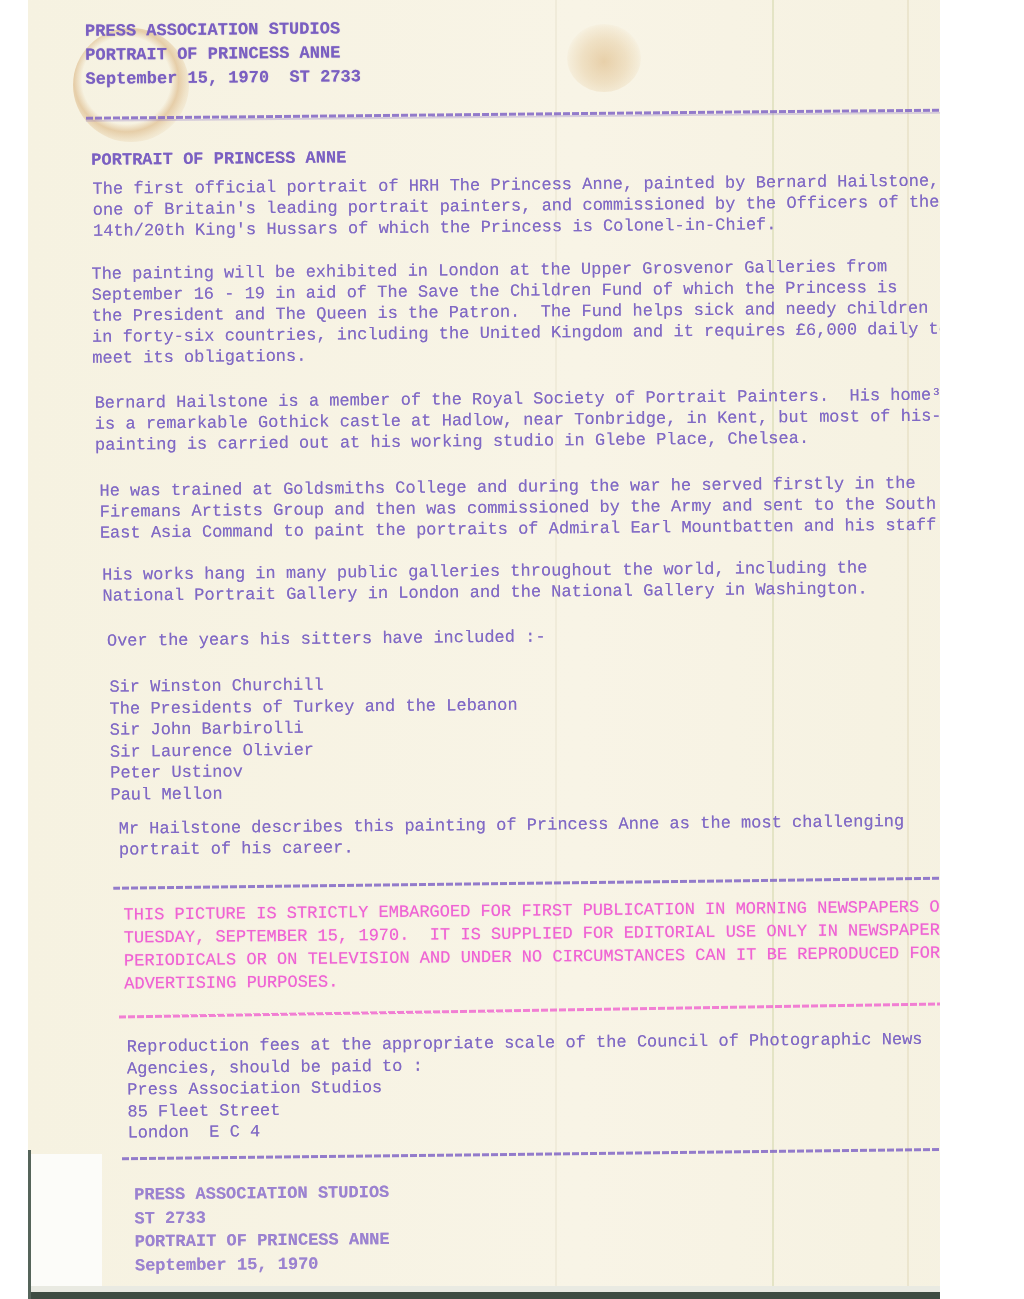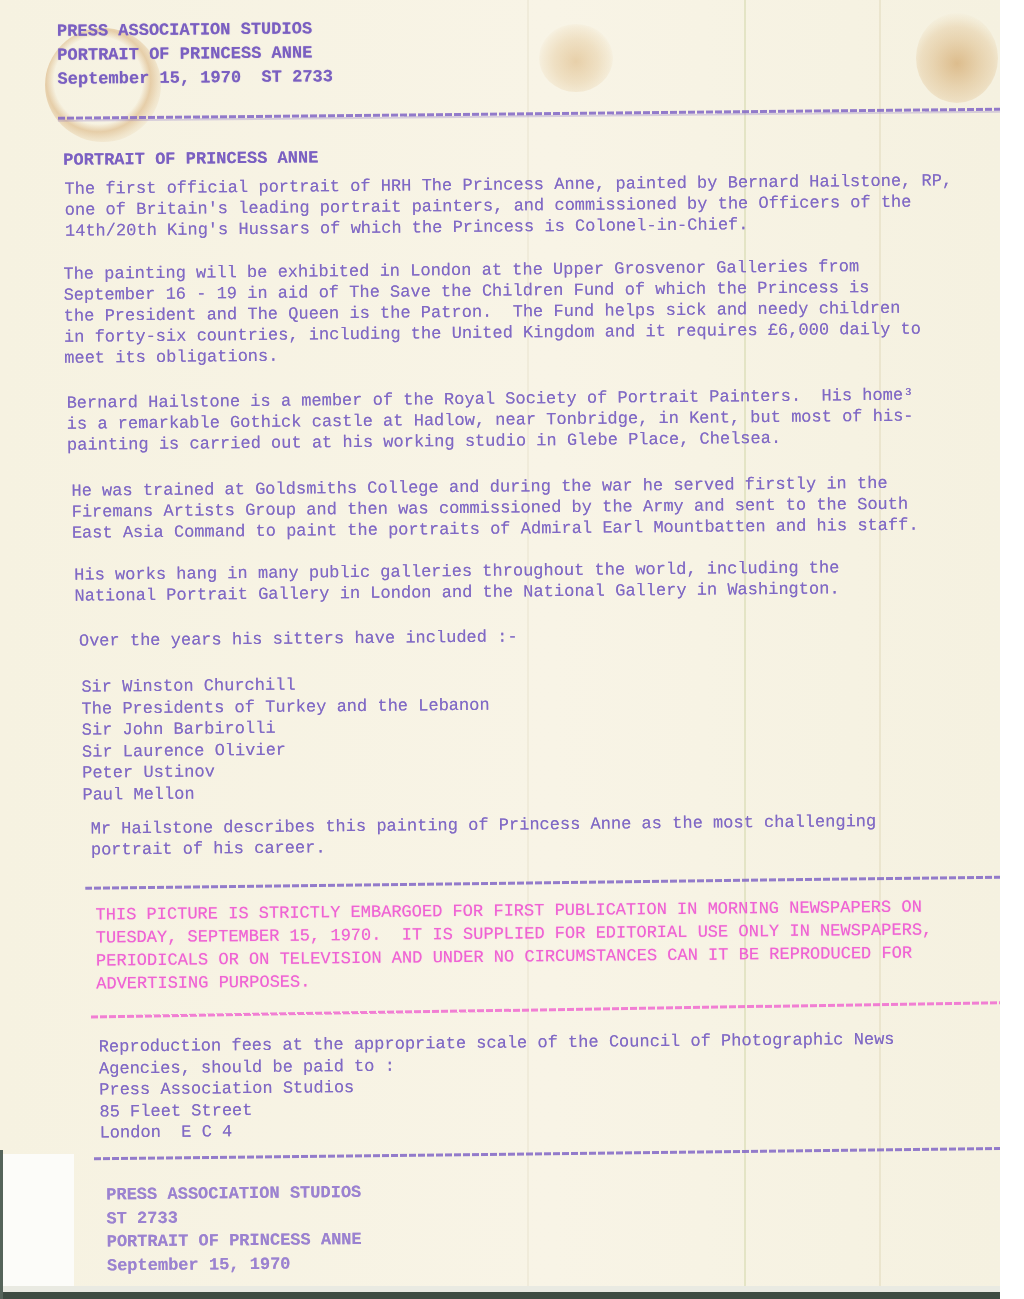--- a/index.html
+++ b/index.html
@@ -3,8 +3,8 @@
 <meta charset="utf-8">
 <style>
   html,body{margin:0;padding:0;}
-  #page{position:relative;width:1000px;height:1299px;background:#fbfbf7;overflow:hidden;
-        font-family:"Liberation Mono","DejaVu Sans Mono",monospace;}
+  #page{position:relative;width:912px;height:1299px;background:#fbfbf7;overflow:hidden;
+        font-family:"Liberation Mono","DejaVu Sans Mono",monospace;margin-left:28px;}
   
   .paper{position:absolute;left:0;top:0;width:1002px;height:1287px;
          background:linear-gradient(90deg,#f6f2e1 0%,#f8f4e6 55%,#f5f1e0 100%);

